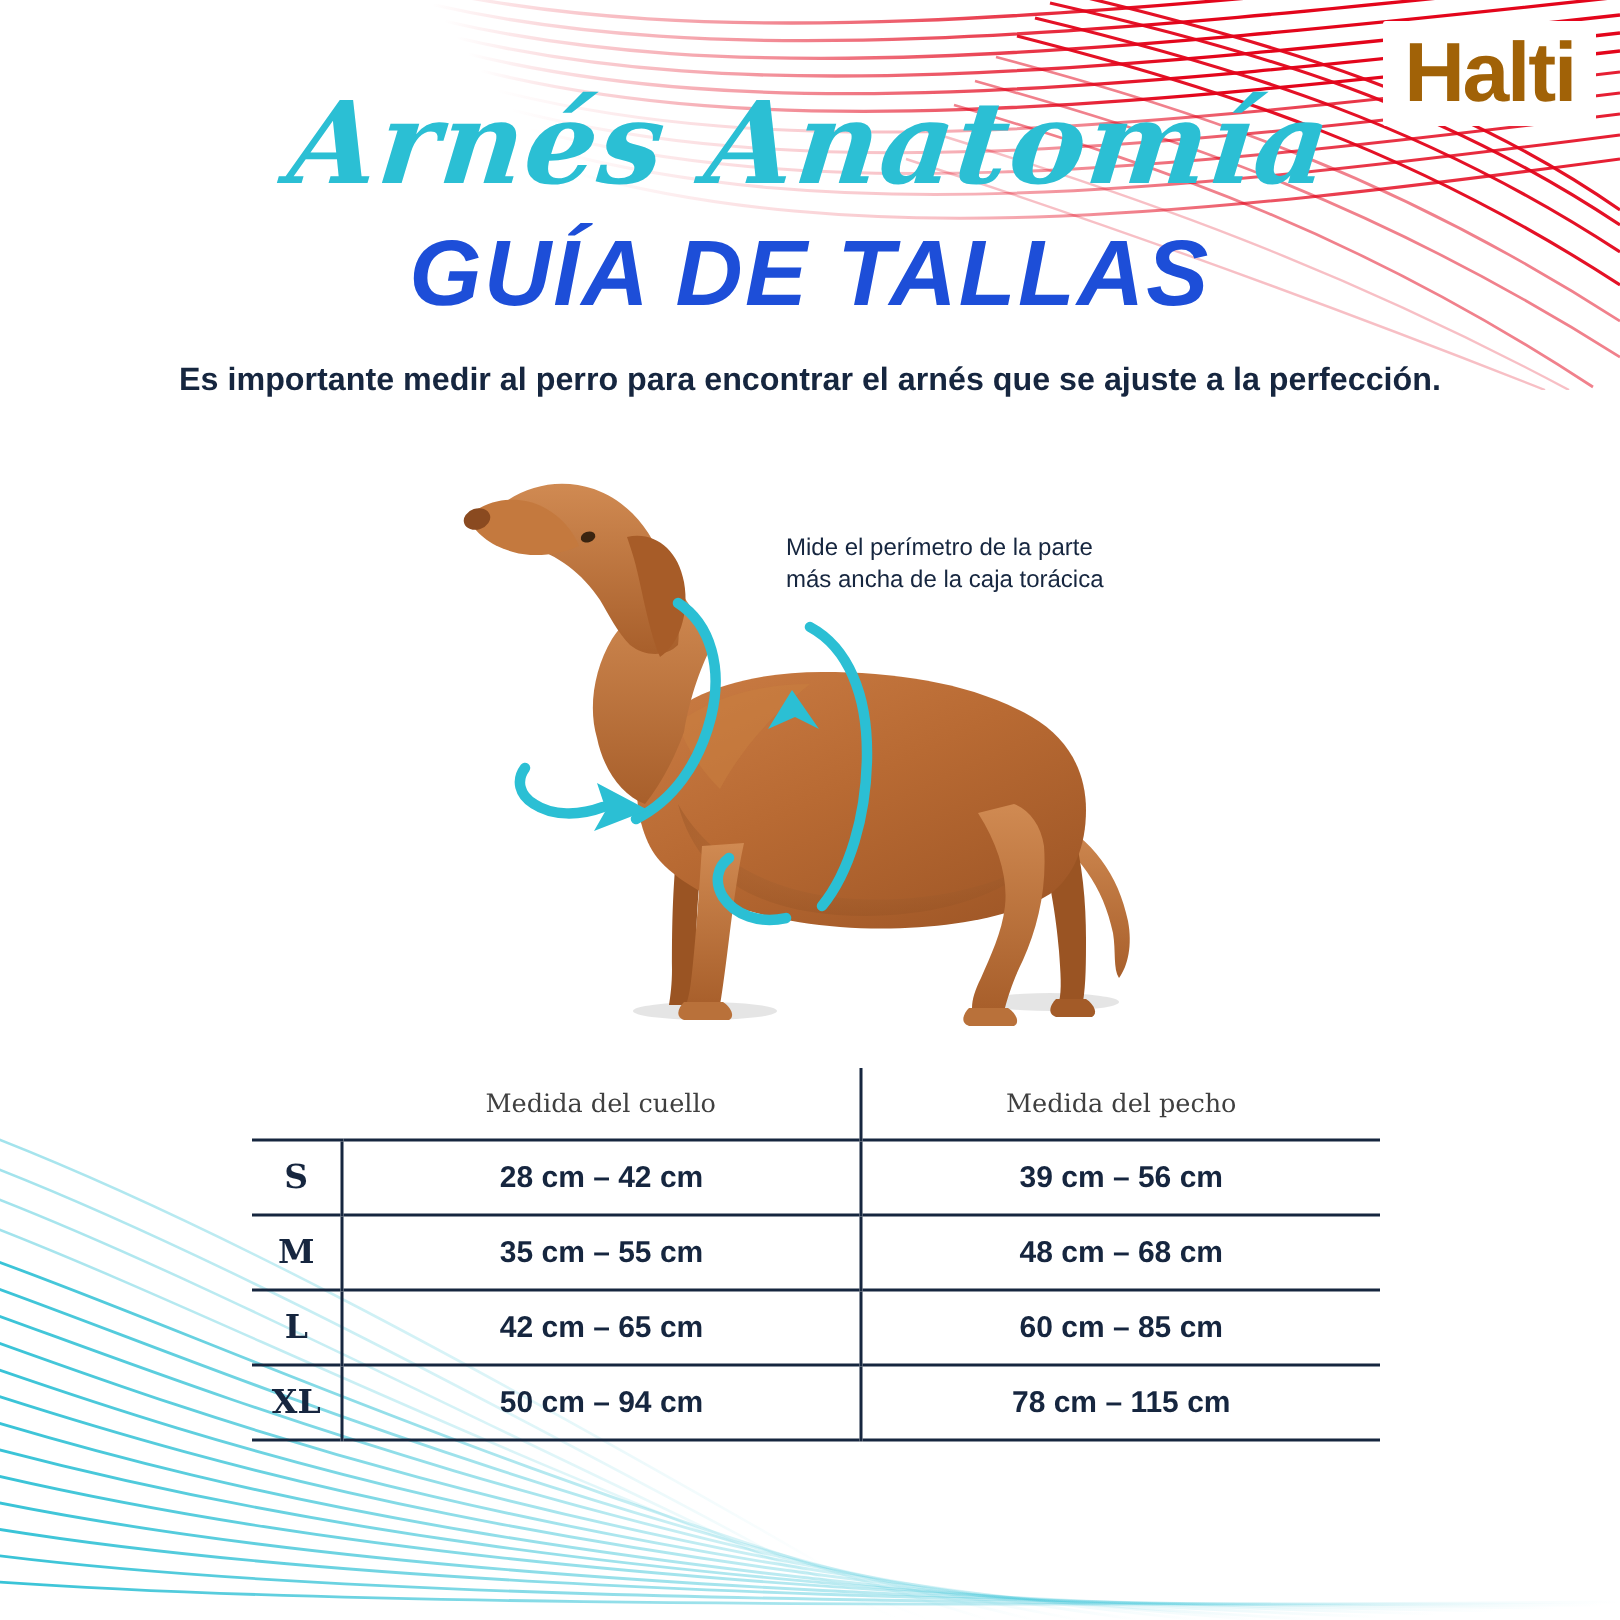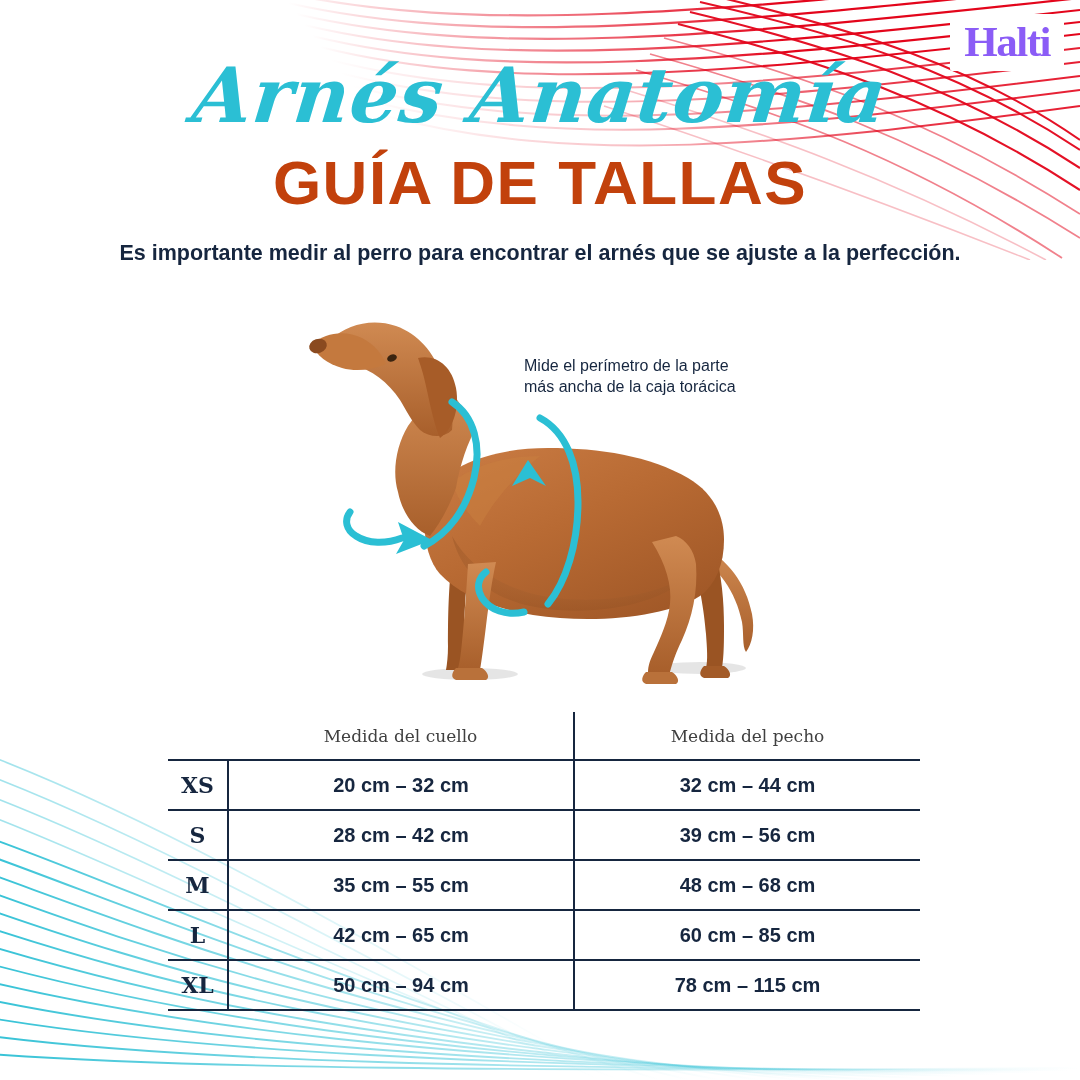--- a/index.html
+++ b/index.html
@@ -27,10 +27,10 @@
     border-radius: 2px;
   }
   #logo-text {
-    color: #8b5cf6;
-    font-family: Liberation Serif, serif;
-    font-weight: bold;
-    font-size: 43px;
+    color: #a16207;
+    font-family: Liberation Sans, sans-serif;
+    font-weight: bold;
+    font-size: 56px;
     letter-spacing: -1.5px;
     line-height: 1;
   }

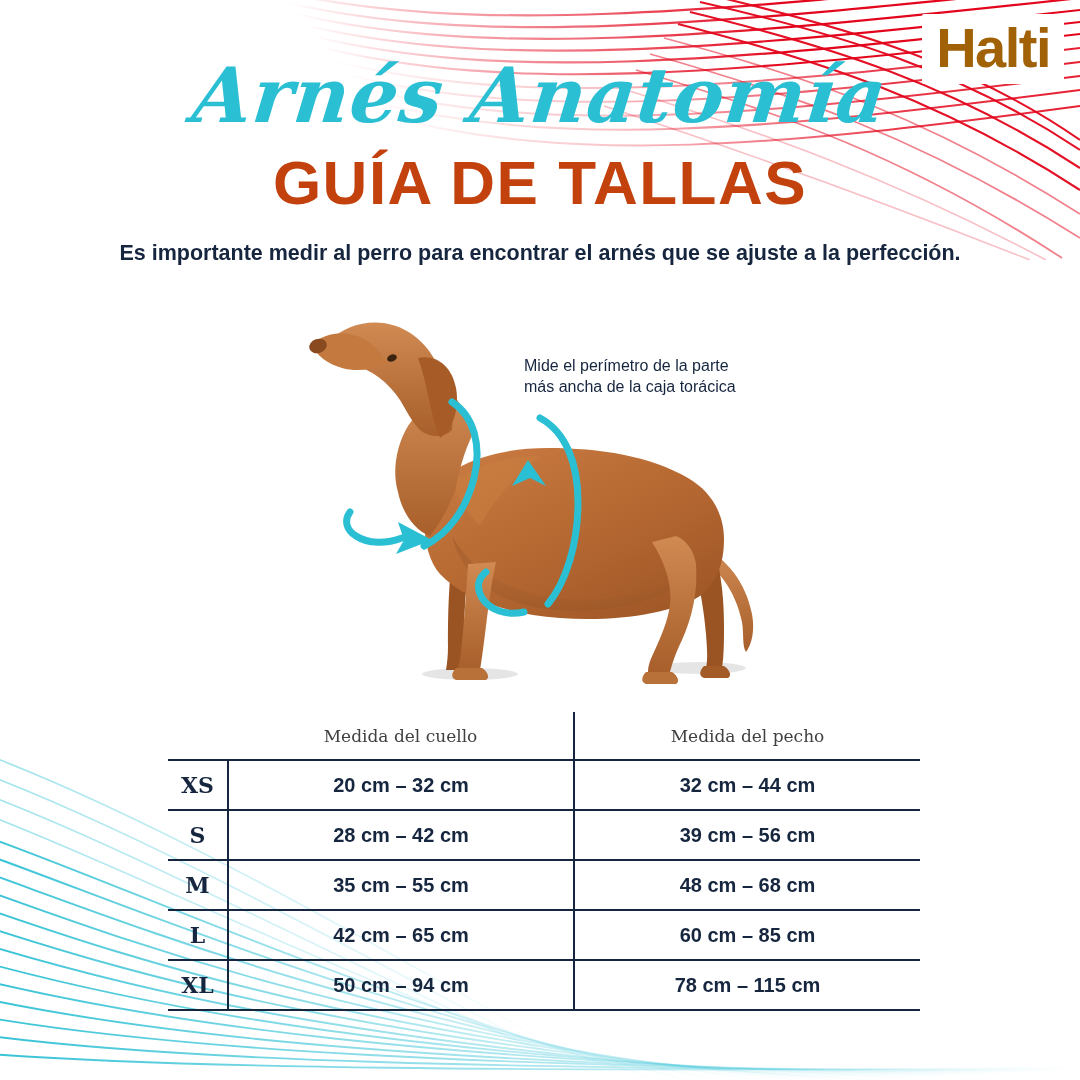--- a/index.html
+++ b/index.html
@@ -54,13 +54,14 @@
     position: absolute;
     top: 152px; left: 0; width: 1080px;
     text-align: center;
-    color: #c2410c;
+    color: #1d4ed8;
     font-family: "Liberation Sans", sans-serif;
     font-weight: bold;
     font-size: 62px;
     letter-spacing: 1.5px;
     line-height: 1;
     z-index: 4;
+    font-style: italic;
   }
   #subtitle {
     position: absolute;

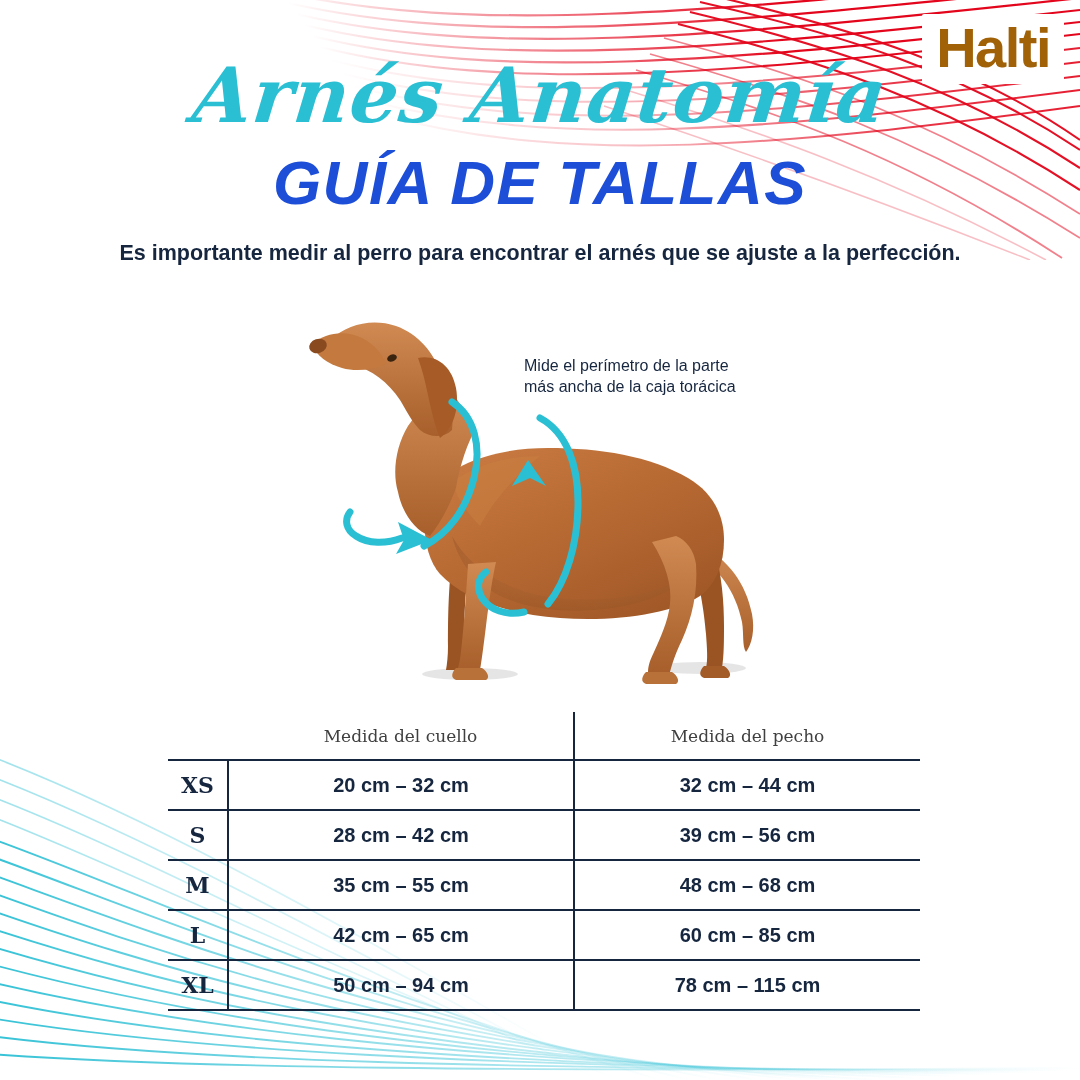--- a/index.html
+++ b/index.html
@@ -374,11 +374,6 @@
       </tr>
 
       <tr>
-        <td class="row-cell cell-size">XS</td>
-        <td class="row-cell cell-val">20 cm – 32 cm</td>
-        <td class="row-cell cell-val">32 cm – 44 cm</td>
-      </tr>
-      <tr>
         <td class="row-cell cell-size">S</td>
         <td class="row-cell cell-val">28 cm – 42 cm</td>
         <td class="row-cell cell-val">39 cm – 56 cm</td>

